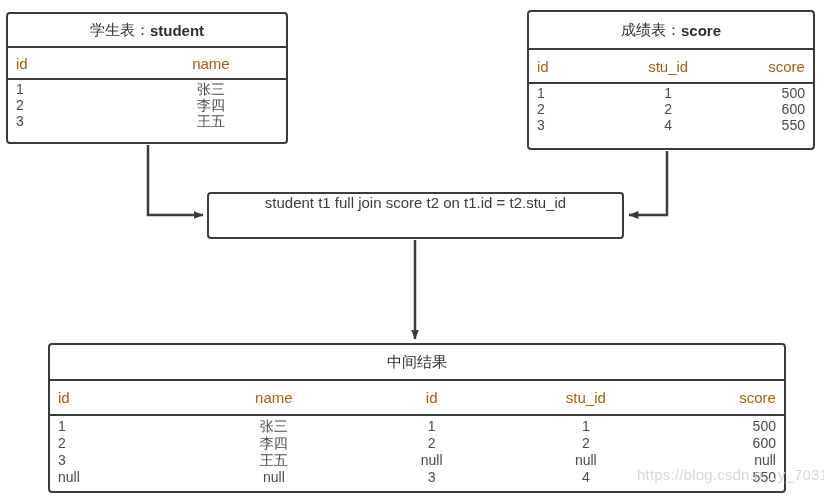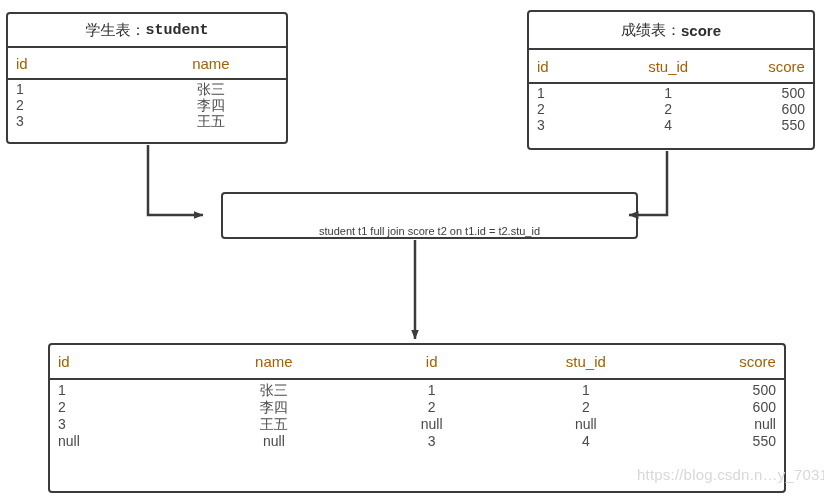--- a/index.html
+++ b/index.html
@@ -67,7 +67,7 @@
 
   
   #student-table { left: 6px; top: 12px; width: 282px; height: 132px; }
-  #student-table .tbl-title { height: 34px; font-family: Liberation Mono, monospace; }
+  #student-table .tbl-title { height: 34px; }
   #student-table .tbl-head  { height: 32px; }
   #student-table .tbl-body  { height: 60px; }
   .st-c0 { width: 46%; }

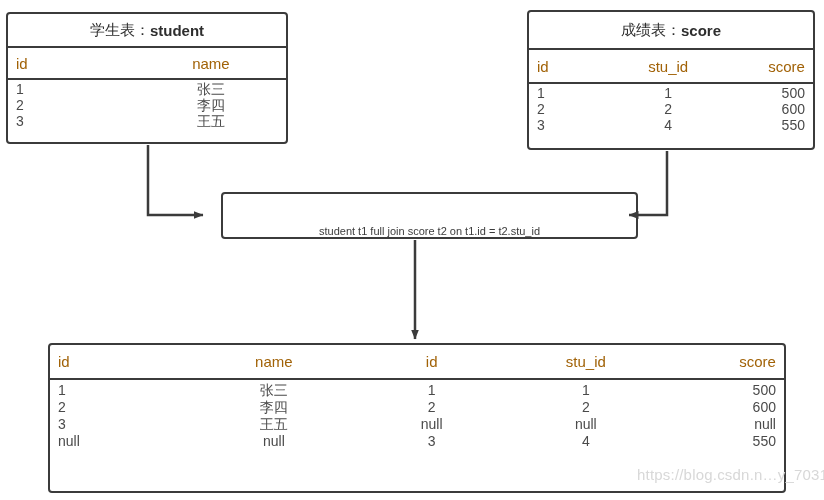--- a/index.html
+++ b/index.html
@@ -85,8 +85,8 @@
   
   #sql-box {
     left: 207px; top: 192px; width: 417px; height: 47px;
-    display: flex; align-items: flex-end; justify-content: center;
-    font-size: 11px; color: #3c3c3c; margin-left: 14px;
+    display: flex; align-items: flex-start; justify-content: center;
+    font-size: 15px; color: #3c3c3c;
   }
 
   

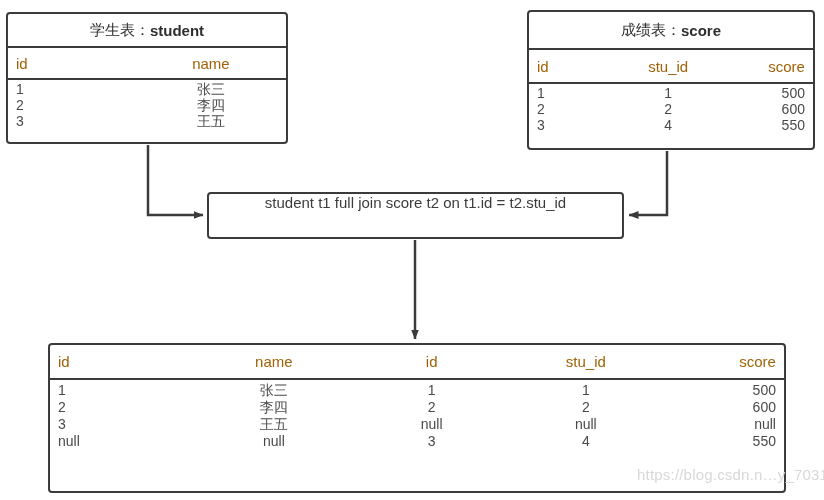--- a/index.html
+++ b/index.html
@@ -195,6 +195,9 @@
 </svg>
 
 <div class="box" id="result-table">
+  <div class="tbl-title">
+    <span>中间结果</span>
+  </div>
   <div class="tbl-head">
     <div class="cell rs-c0 al-l">id</div>
     <div class="cell rs-c1 al-c">name</div>

